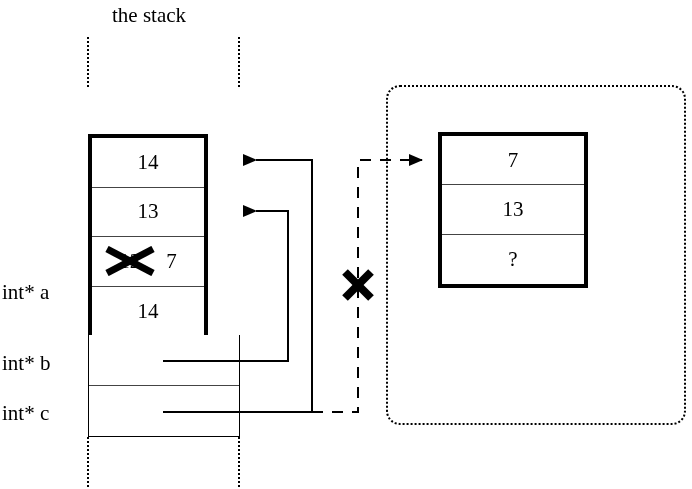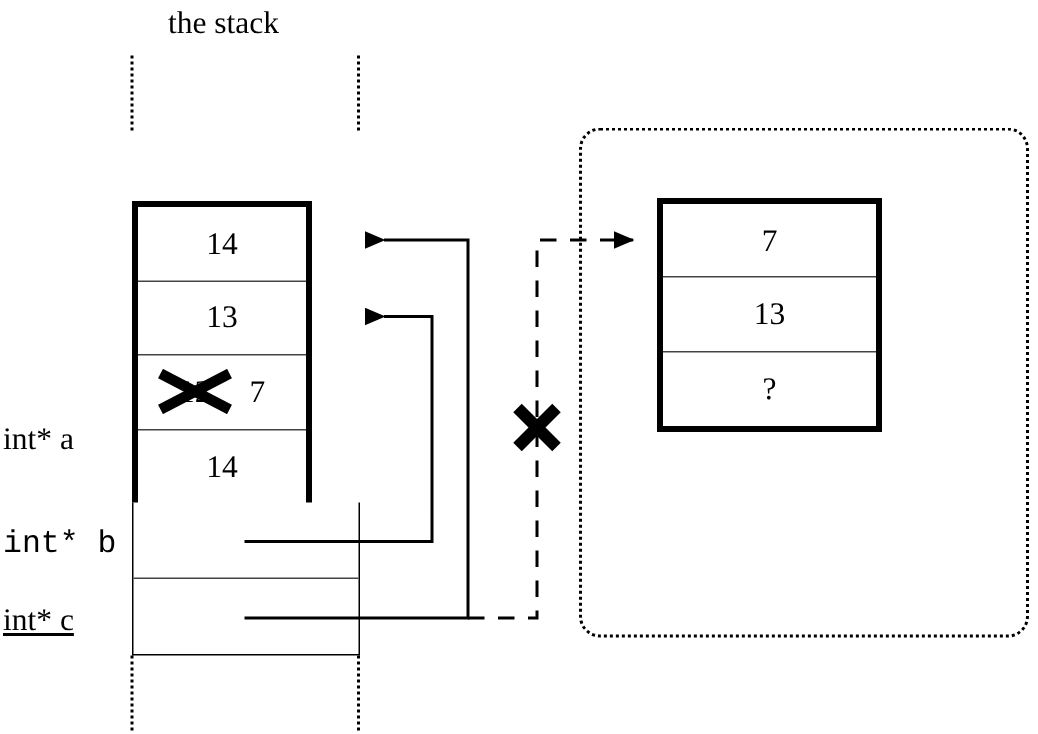--- a/index.html
+++ b/index.html
@@ -123,7 +123,7 @@
     text-align: right;
   }
   #label-a { top: 282px; }
-  #label-b { top: 353px; font-family: Liberation Mono, monospace; }
+  #label-b { top: 353px; }
   #label-c { top: 403px; text-decoration: underline; }
 
   

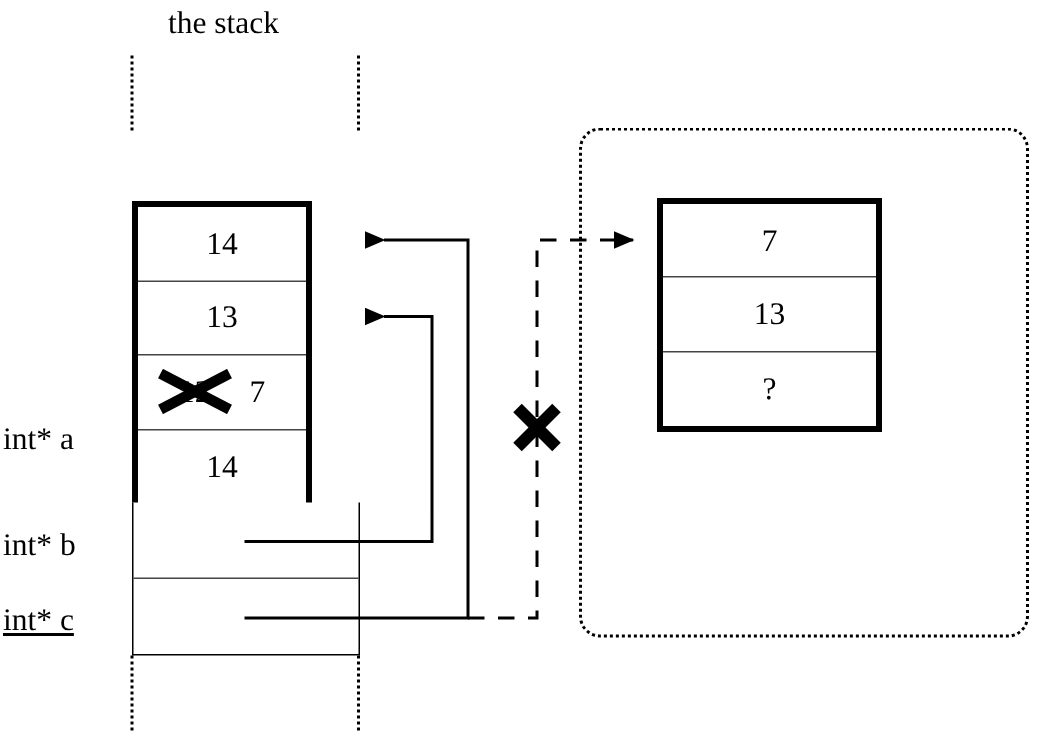--- a/index.html
+++ b/index.html
@@ -124,7 +124,7 @@
   }
   #label-a { top: 282px; }
   #label-b { top: 353px; }
-  #label-c { top: 403px; text-decoration: underline; }
+  #label-c { top: 403px; }
 
   
   #heap-region {

